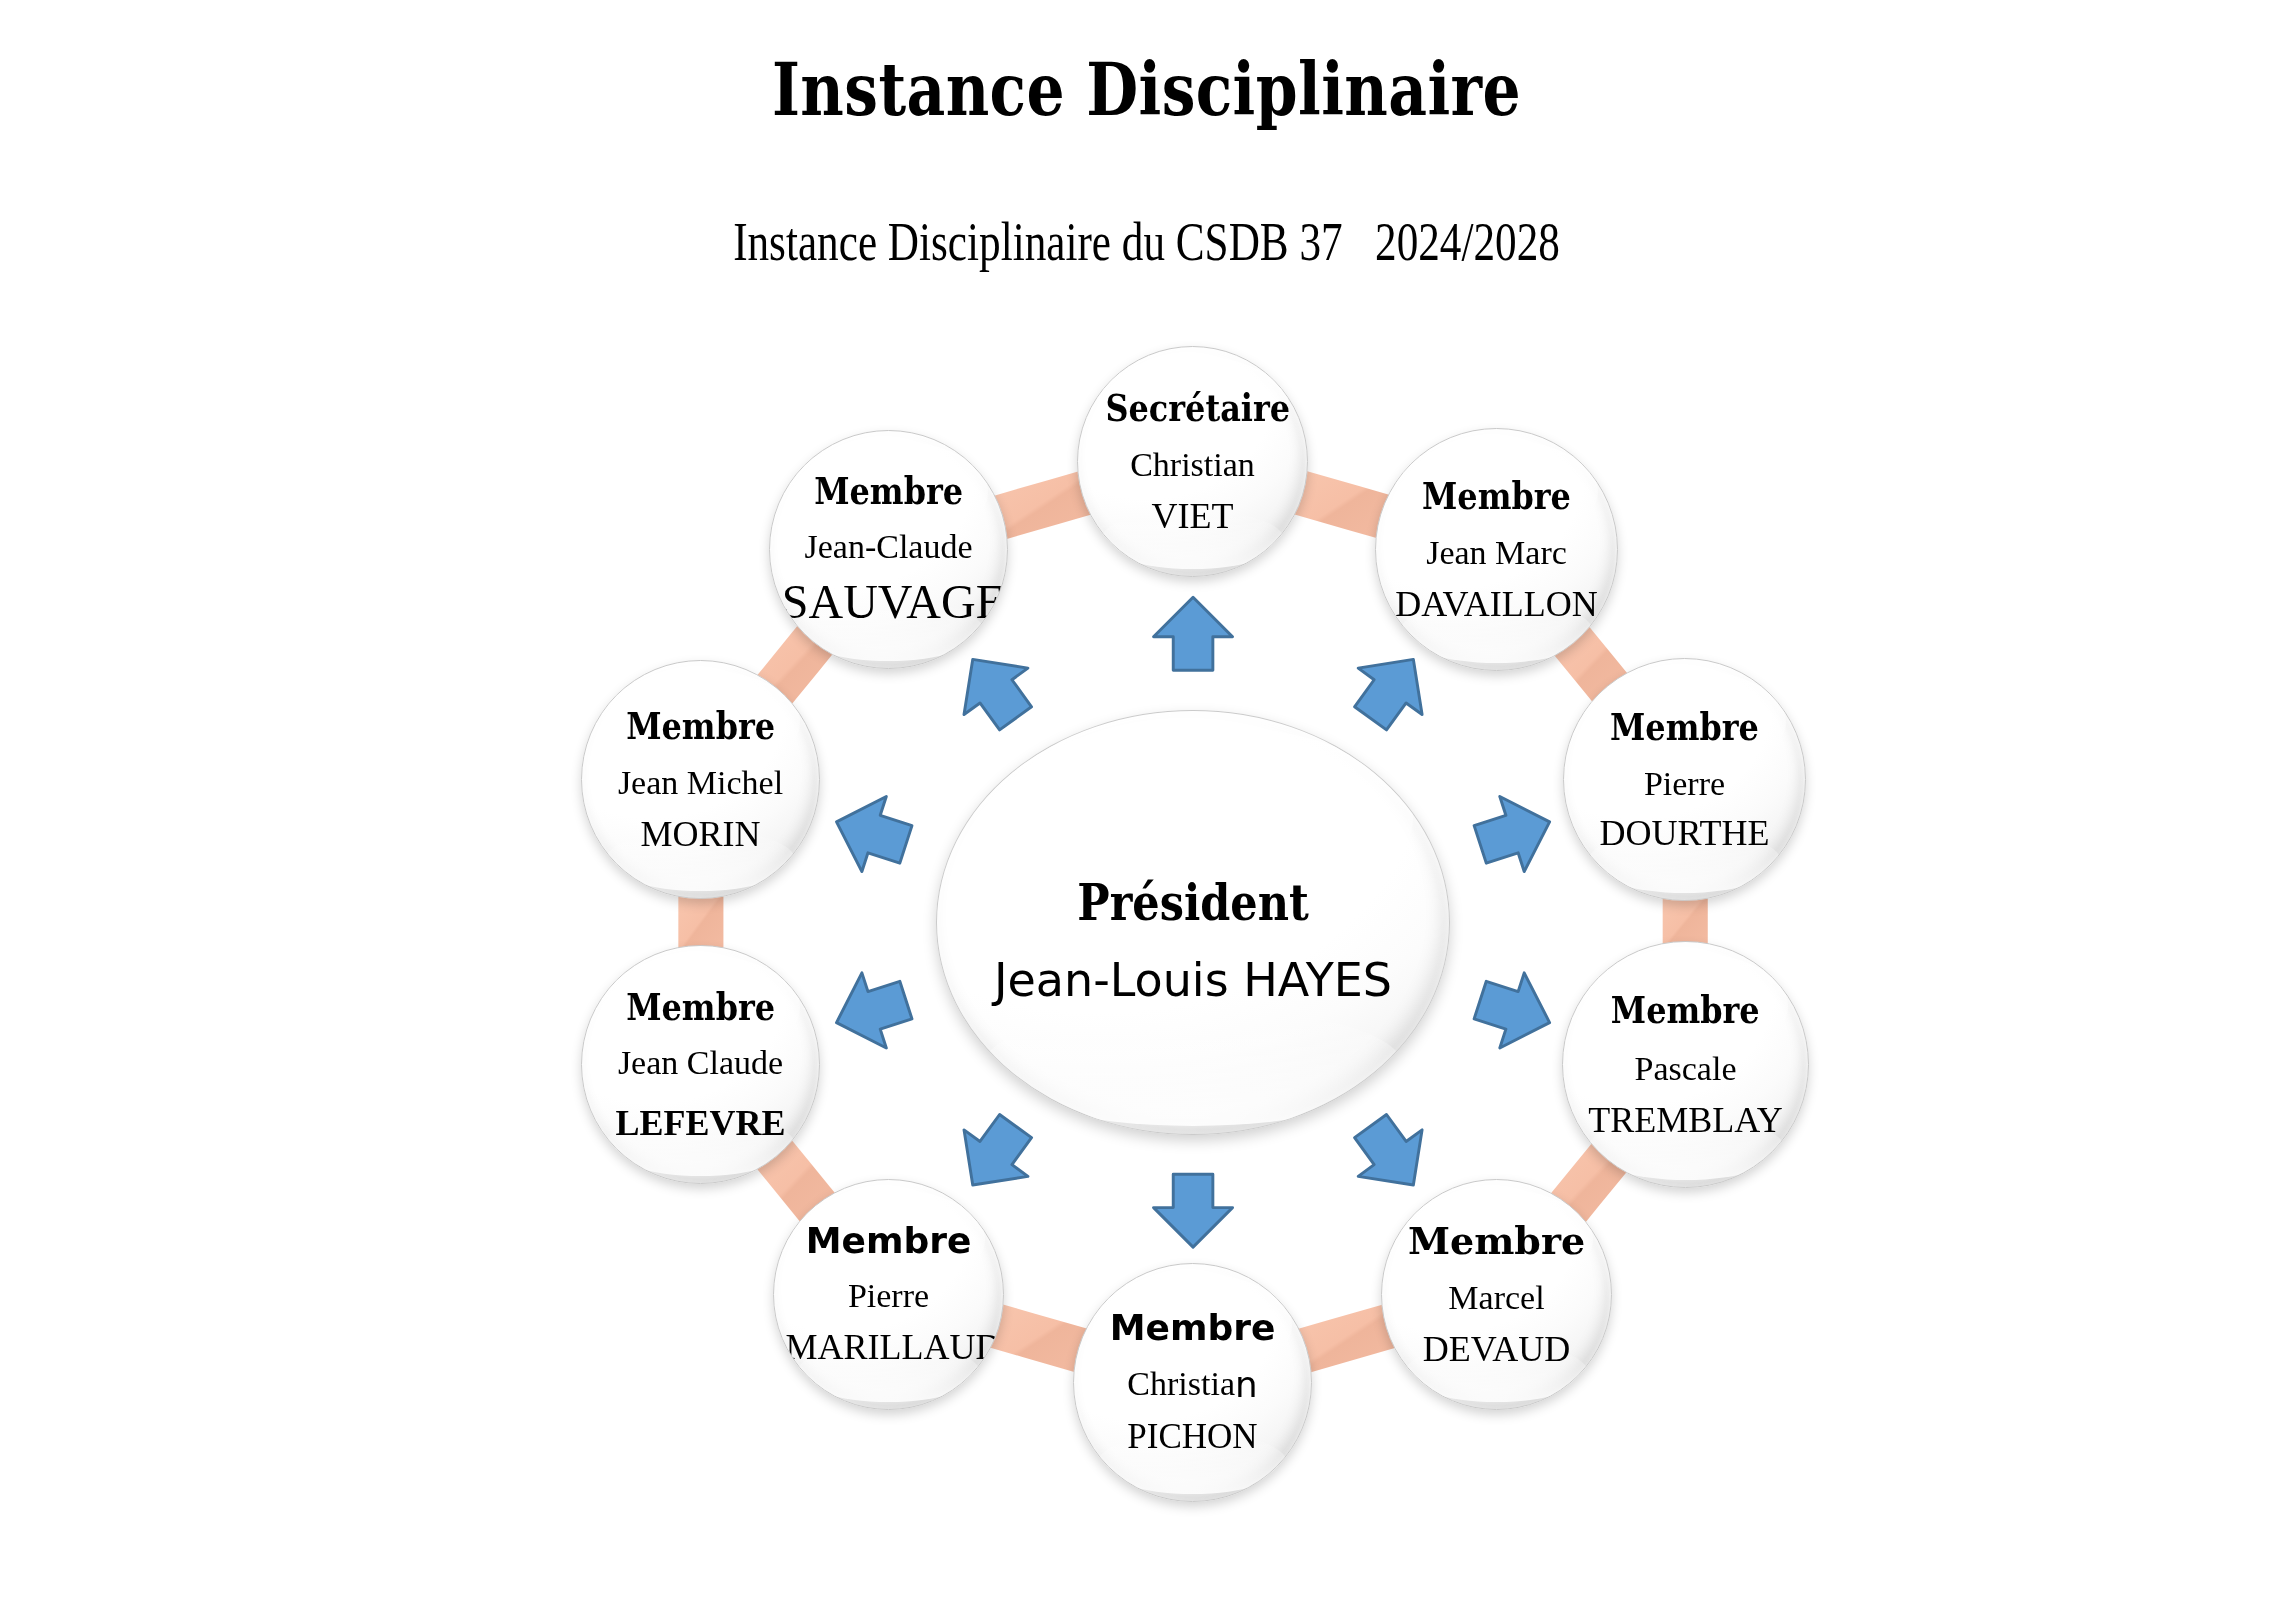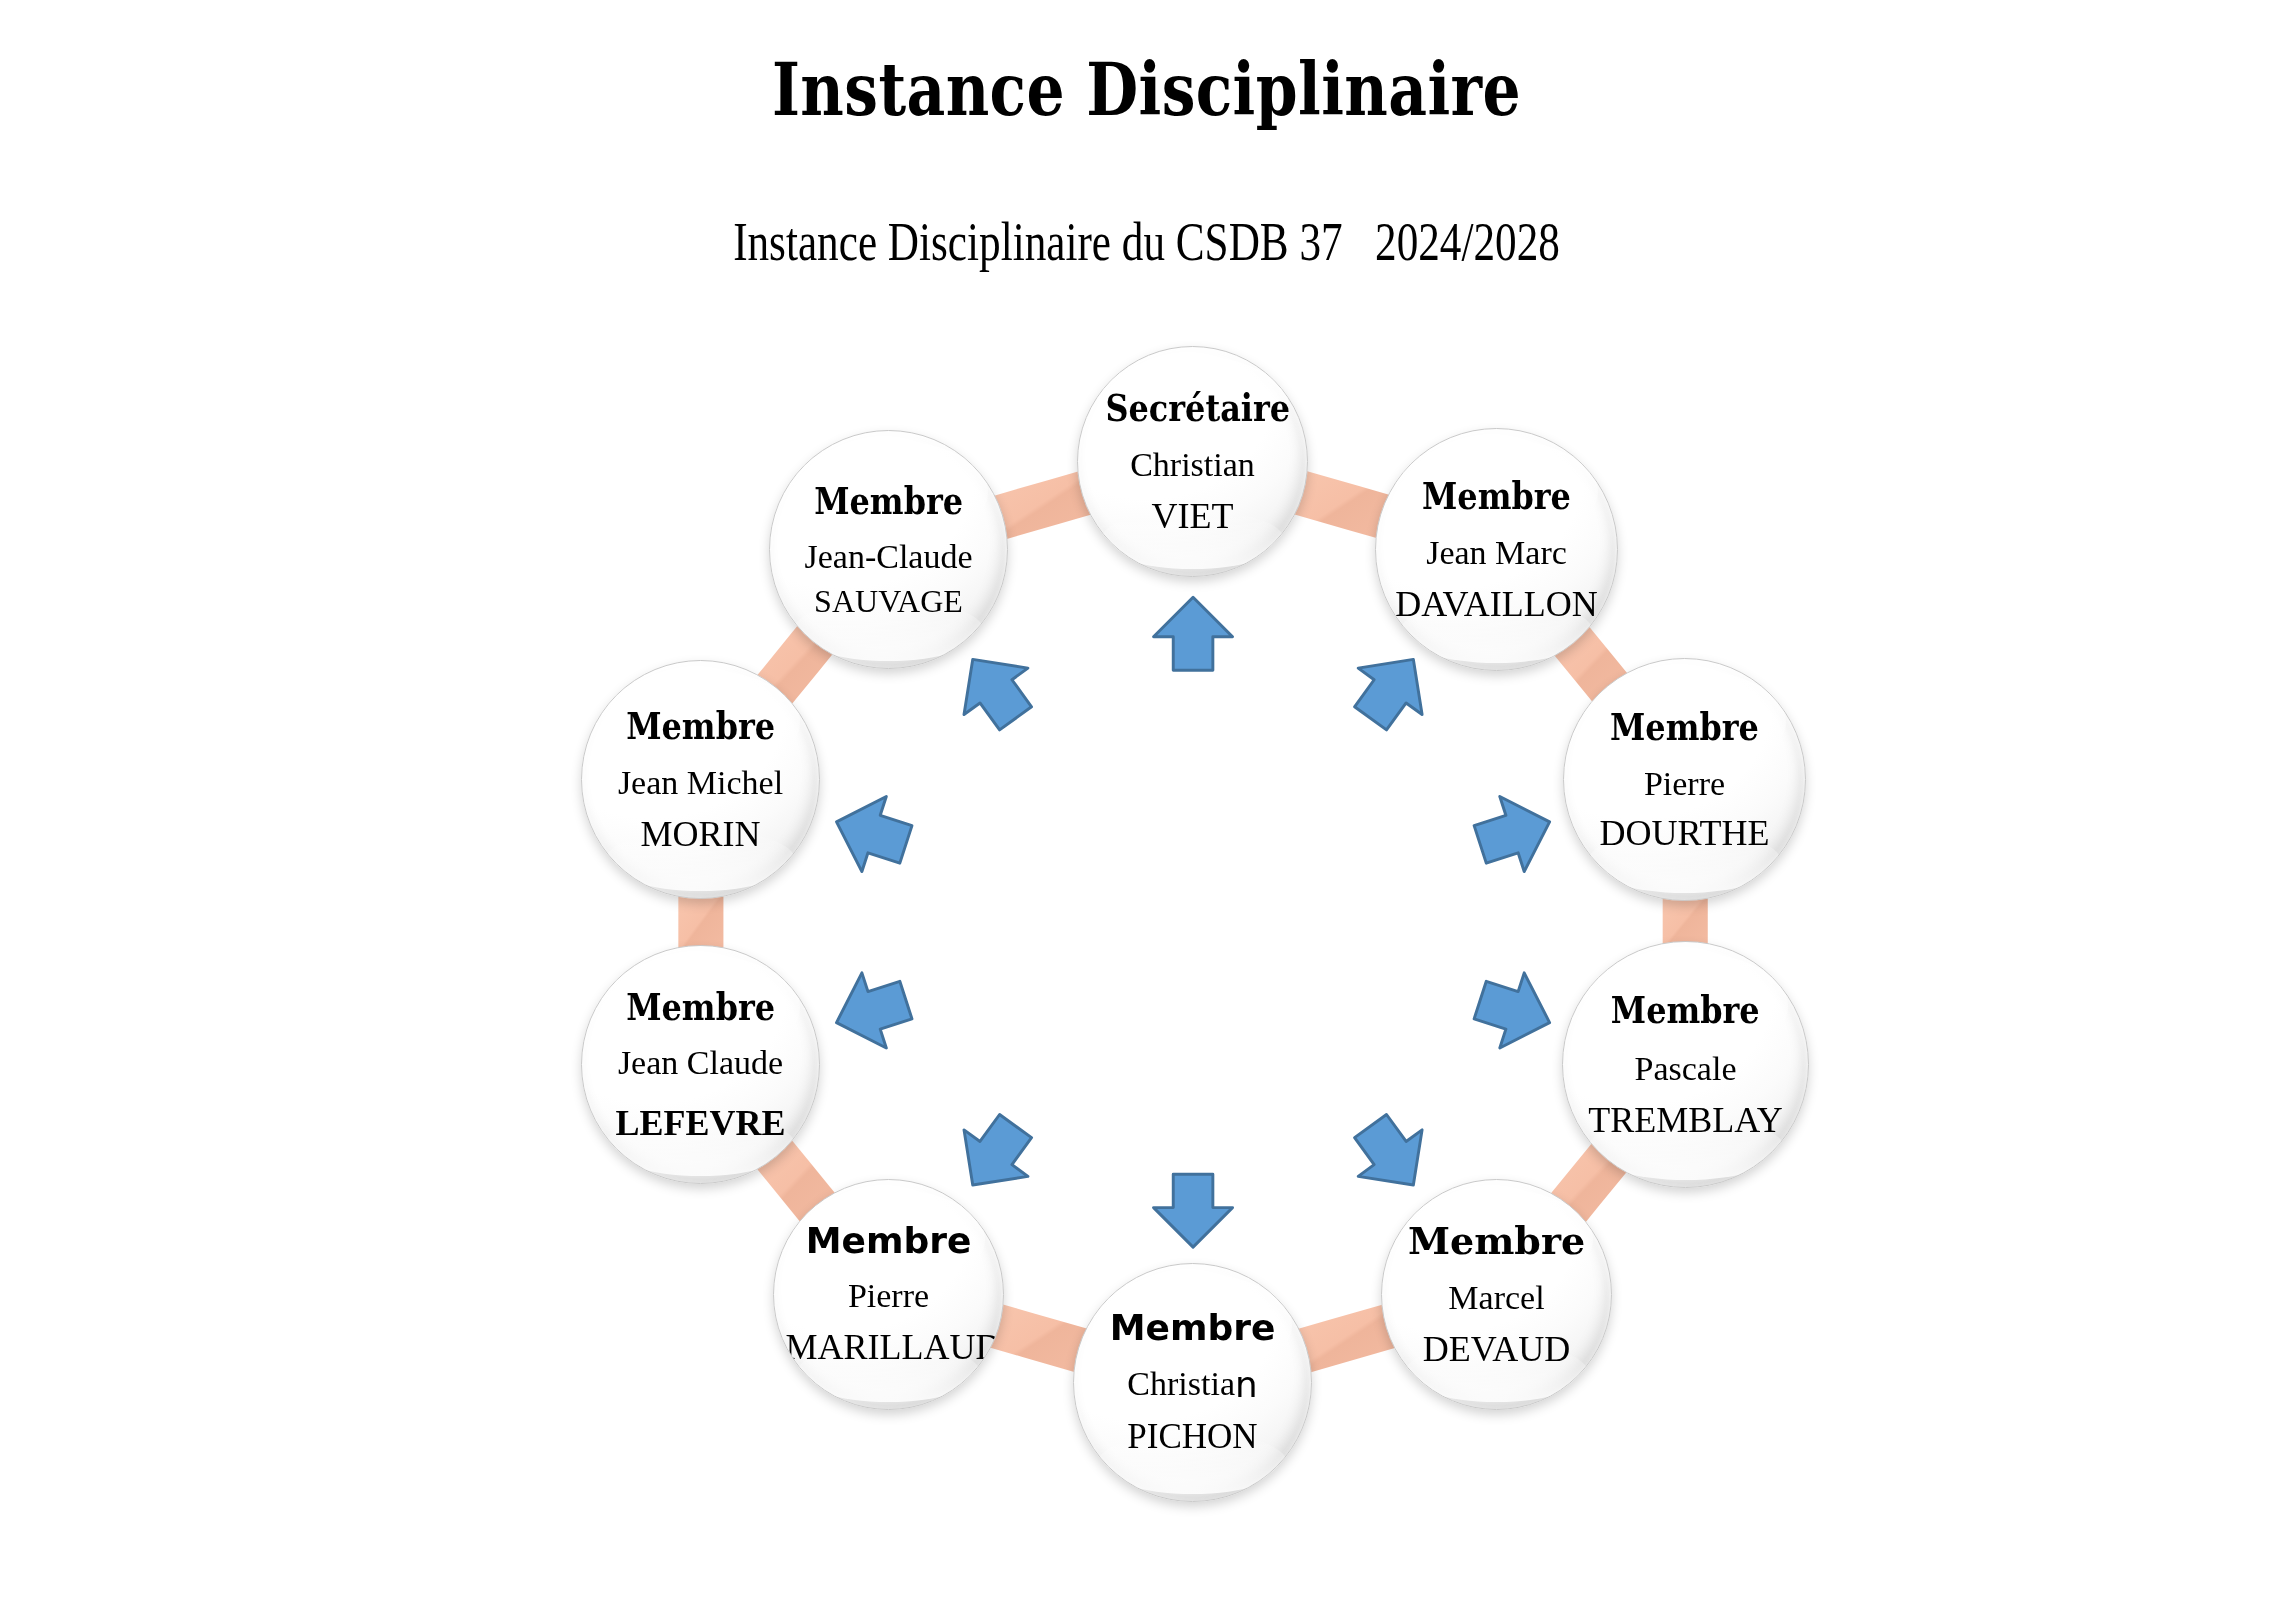--- a/index.html
+++ b/index.html
@@ -329,7 +329,7 @@
         <div class="node-inner">
           <span class="role" style="font-size: 38px;">Membre</span>
           <span class="fname" style="font-size: 34px; margin-top: 9.8px;">Jean-Claude</span>
-          <span class="lname" style="font-size: 32px; margin-top: 2px;">SAUVAGE</span>
+          <span class="lname" style="font-size: 48px; margin-top: 2px;">SAUVAGE</span>
         </div>
       </div>
     </div>

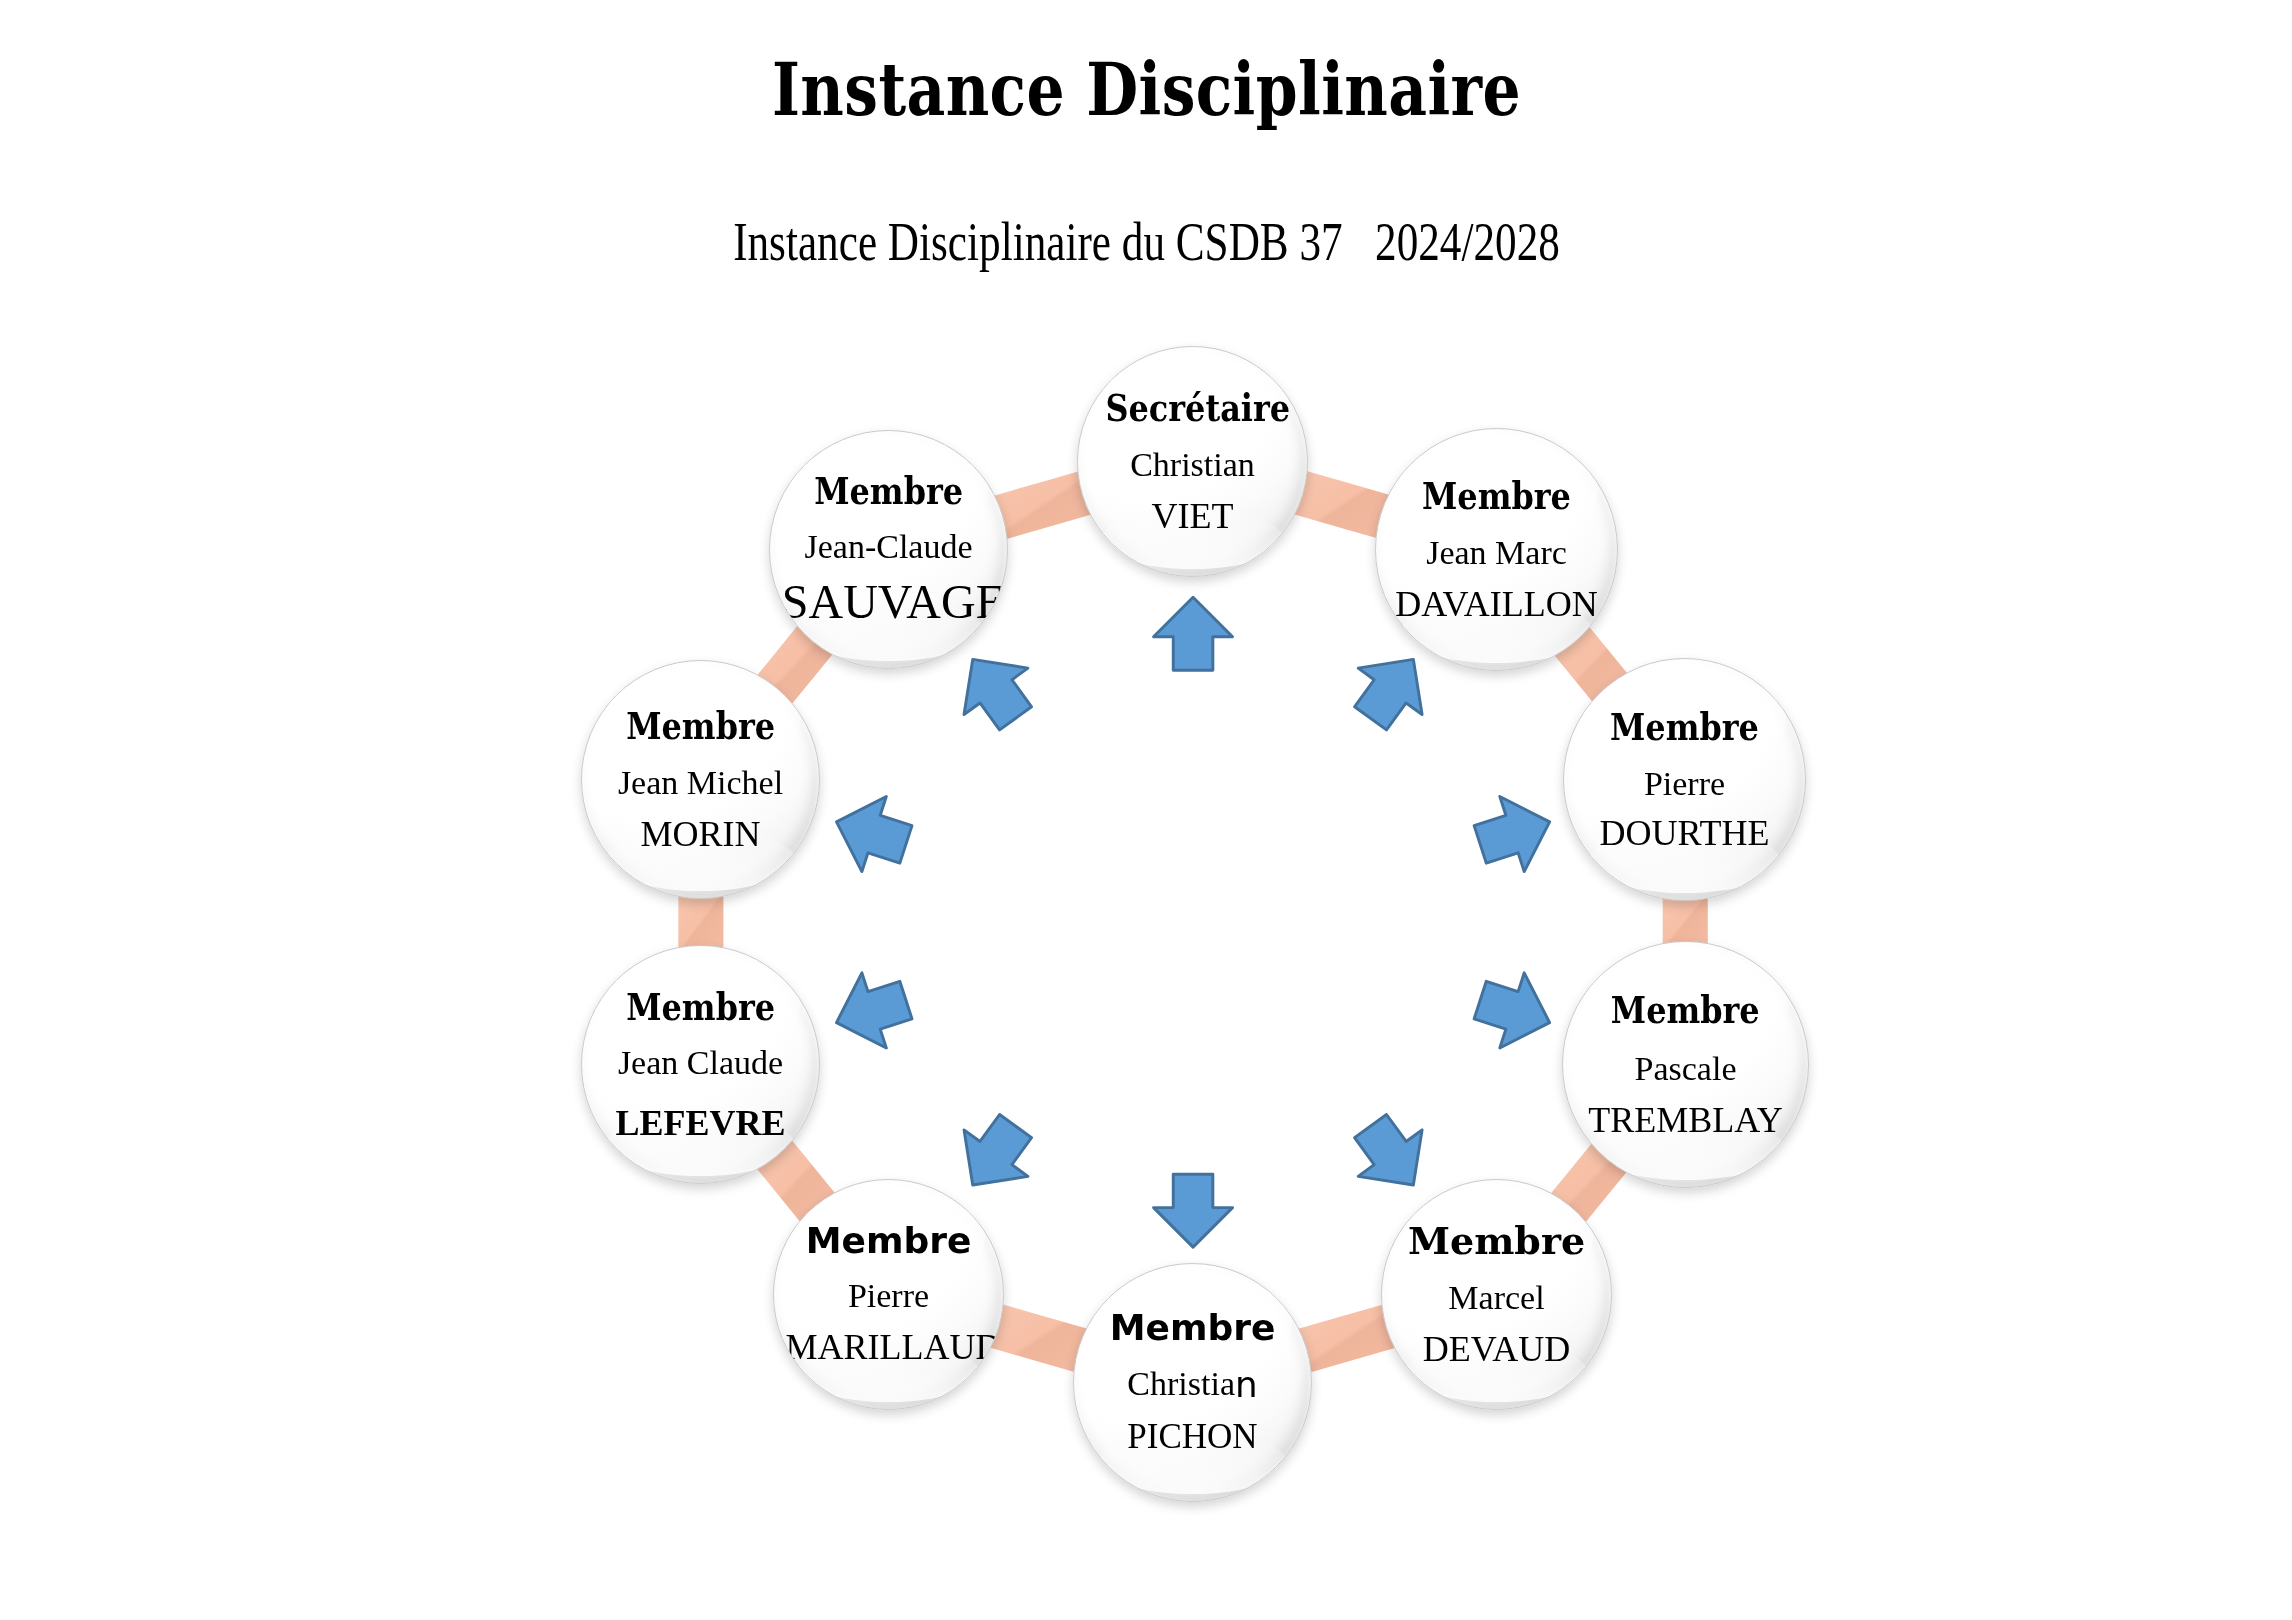--- a/index.html
+++ b/index.html
@@ -262,6 +262,12 @@
   </svg>
 
   <div id="node-layer">
+    <div id="center-node">
+      <div id="center-inner">
+        <span id="center-role">Président</span>
+        <span id="center-name">Jean-Louis HAYES</span>
+      </div>
+    </div>
   <div class="node" style="left: 1077px; top: 346px; width: 231px; height: 231px;">
         <div class="node-inner">
           <span class="role" style="font-size: 38px;">Secrétaire</span>

